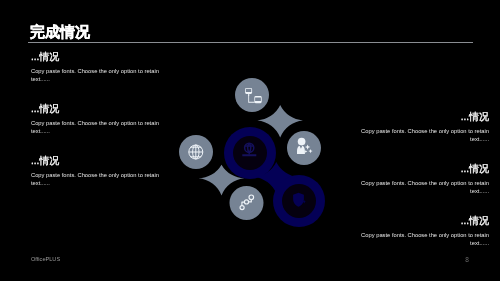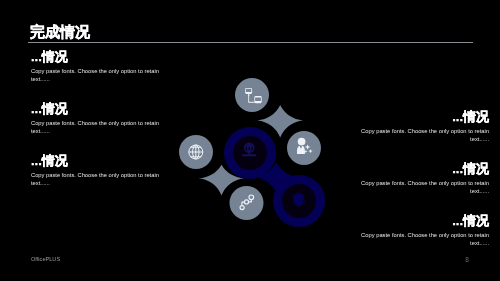--- a/index.html
+++ b/index.html
@@ -9,7 +9,7 @@
   #title{position:absolute;left:30px;top:24px;font-size:15px;font-weight:bold;-webkit-text-stroke:0.35px #ffffff;letter-spacing:0px;line-height:16px;color:#ffffff;}
   #rule{position:absolute;left:28px;top:41.6px;width:445px;height:1.6px;background:#8a8d92;}
   .blk{position:absolute;width:129px;}
-  .blk .h{font-size:13px;font-weight:bold;line-height:12px;color:#ffffff;-webkit-text-stroke:0.3px #ffffff;}
+  .blk .h{font-size:10px;font-weight:normal;line-height:12px;color:#ffffff;-webkit-text-stroke:0.3px #ffffff;}
   .blk .p{font-size:5.78px;line-height:8.4px;color:#e6e6e6;margin-top:4px;}
   .left{left:31px;}
   .right{right:31px;text-align:right;}

